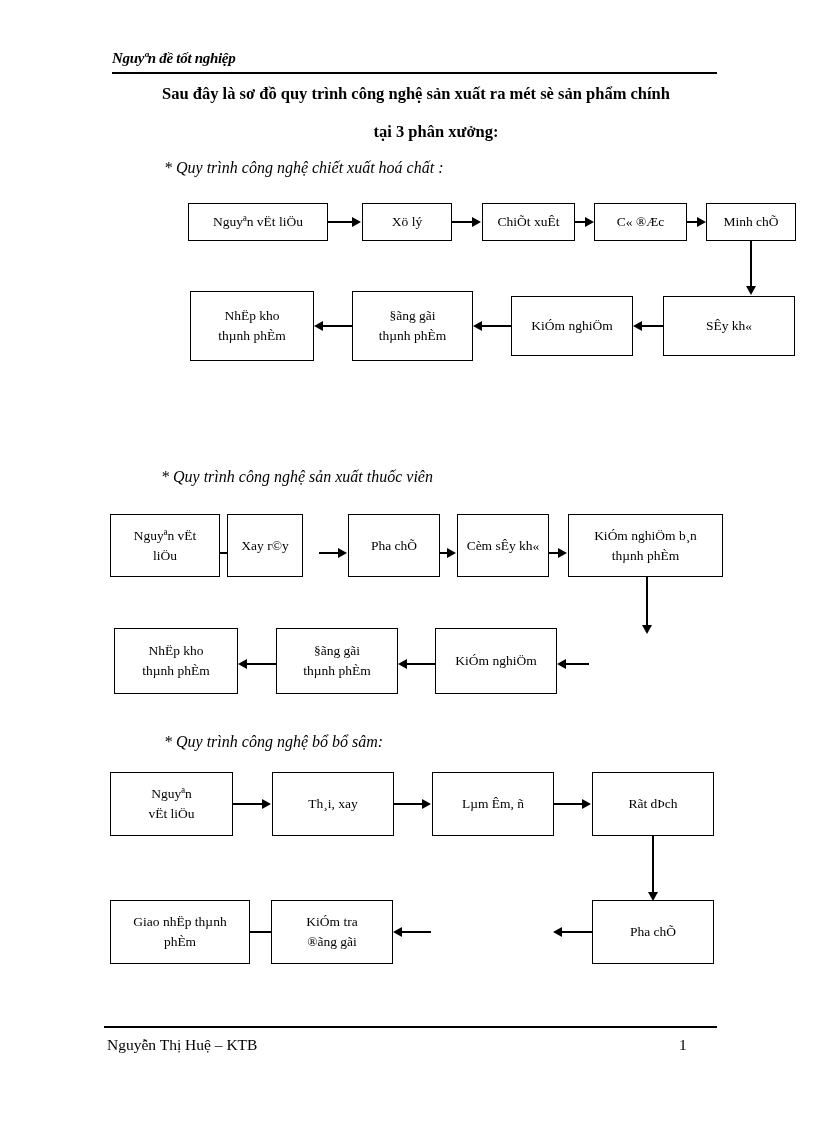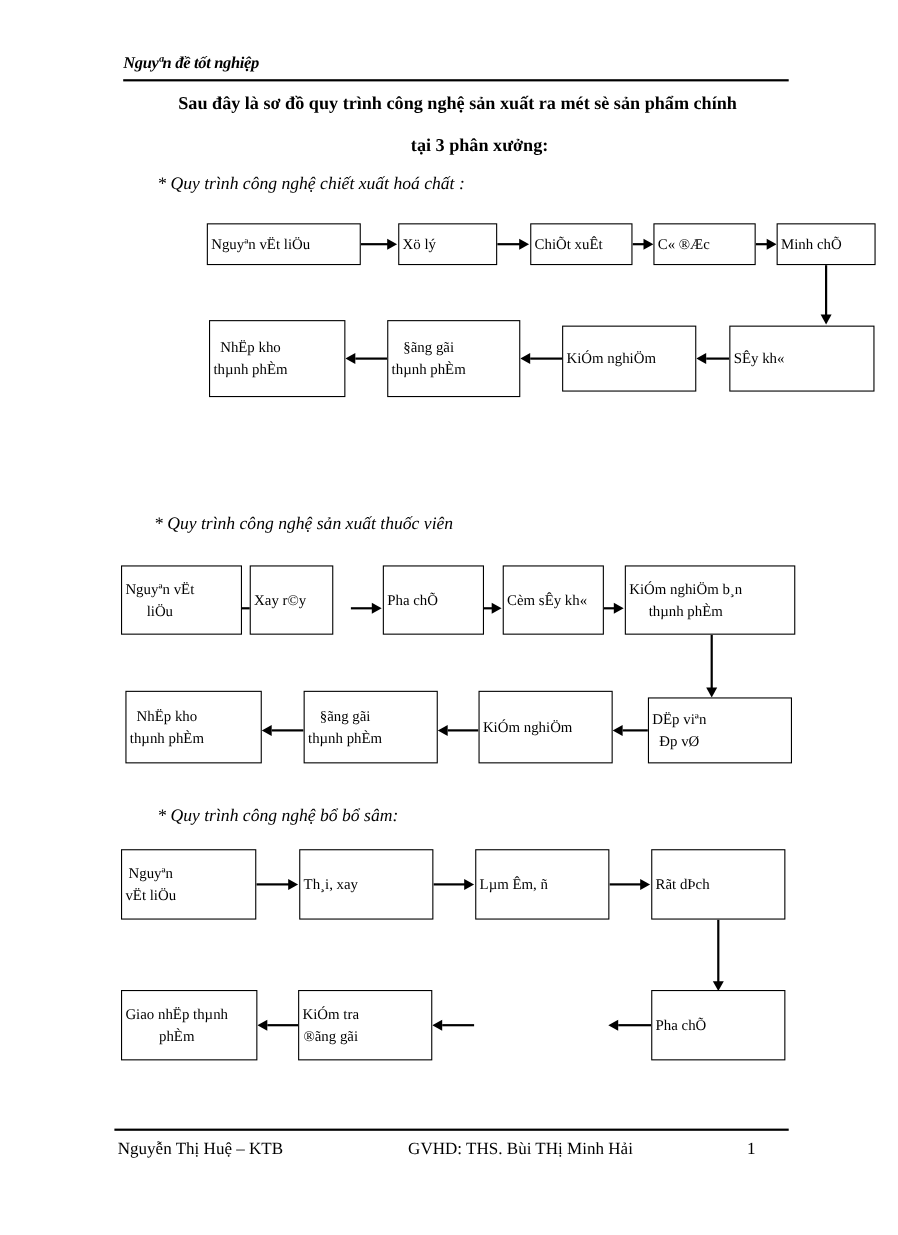--- a/index.html
+++ b/index.html
@@ -55,6 +55,7 @@
     font-style: italic;
     font-size: 16px;
     white-space: nowrap;
+    margin-left: 21px;
   }
   .sec1 { left: 143px; top: 159px; }
   .sec2 { left: 140px; top: 468px; }

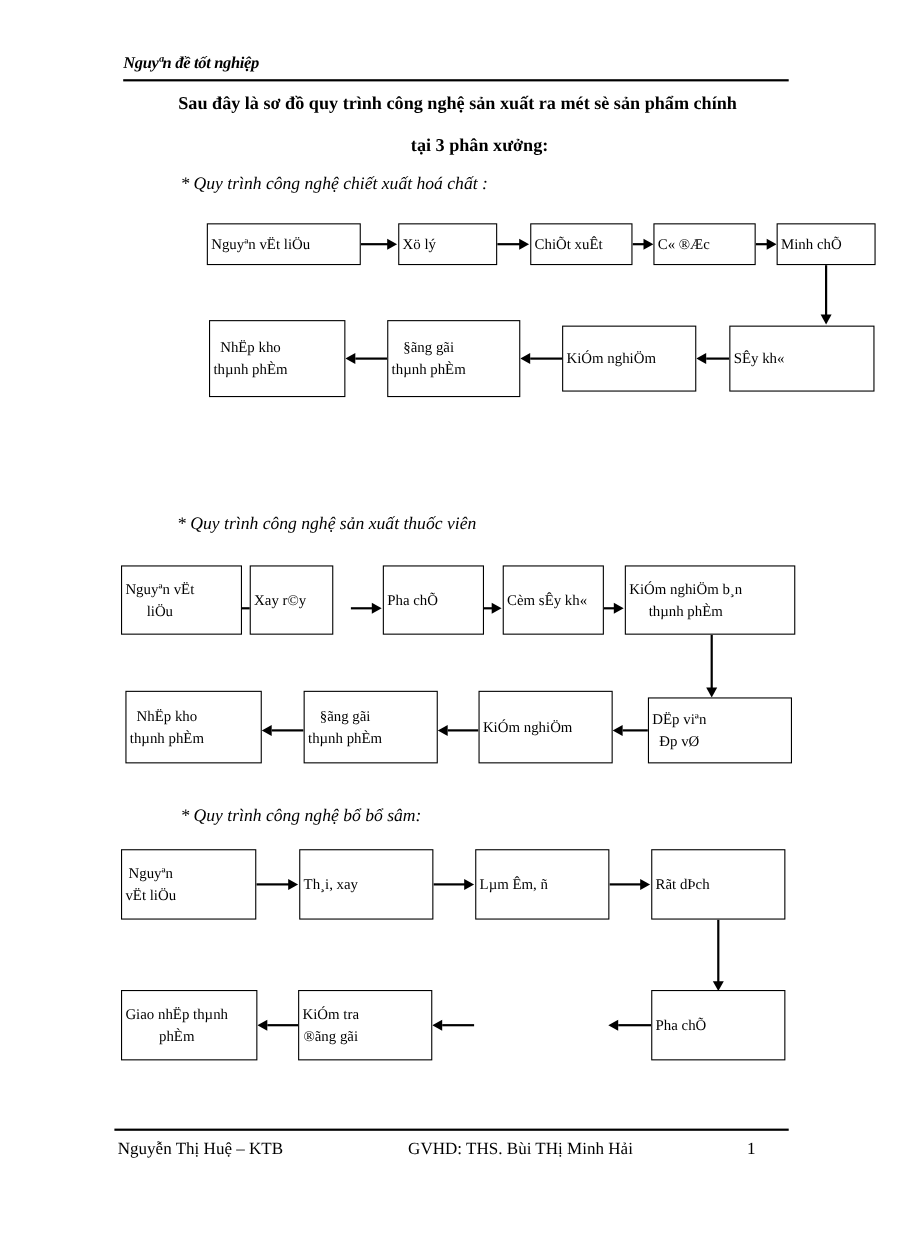--- a/index.html
+++ b/index.html
@@ -69,6 +69,7 @@
     background: #ffffff;
     display: flex;
     align-items: center;
+    justify-content: center;
     text-align: center;
     font-size: 13.5px;
     line-height: 1.45;

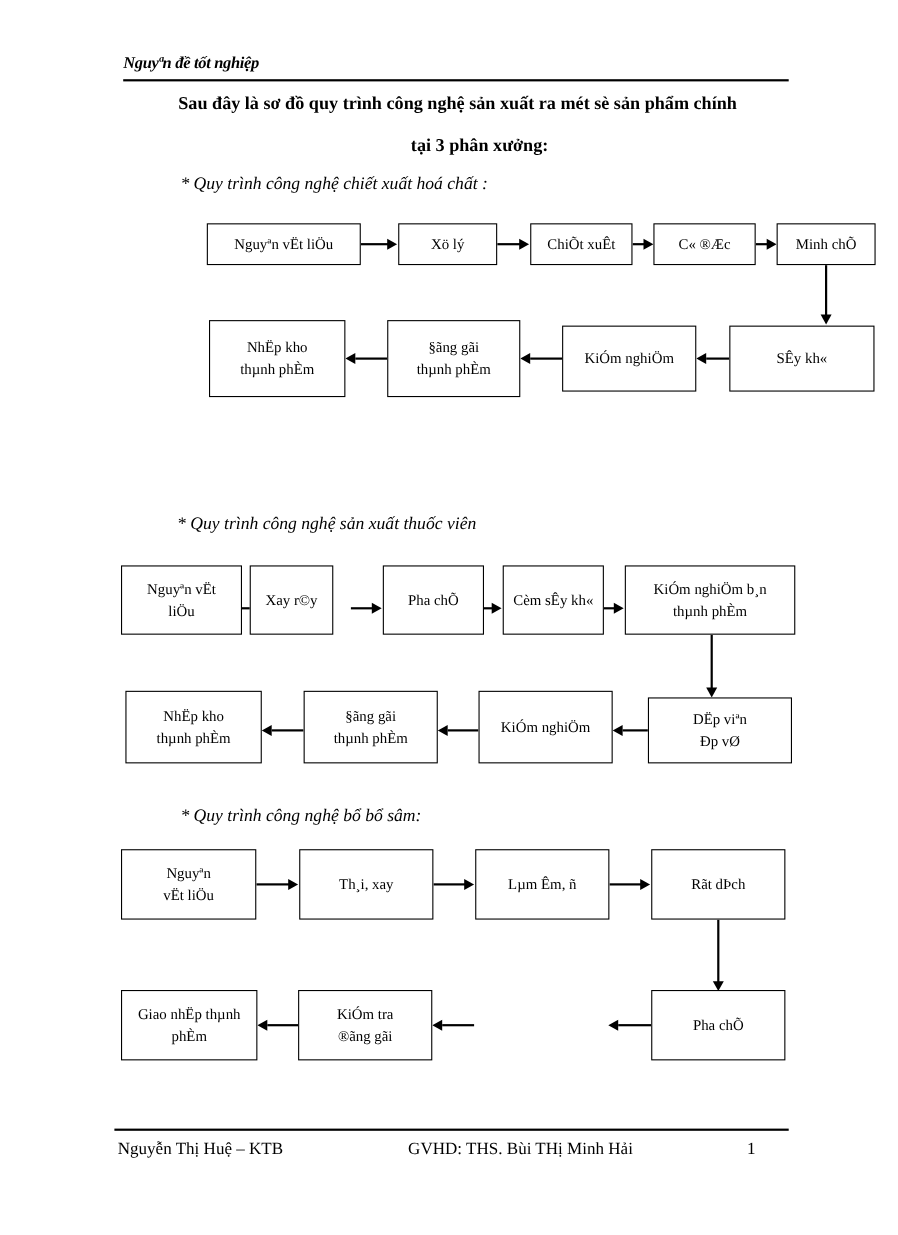--- a/index.html
+++ b/index.html
@@ -228,12 +228,6 @@
   <div class="conn v" style="left:646px; top:577px; height:50px;"></div>
   <div class="arrow down" style="left:642px; top:625px;"></div>
 
-  <div class="node" style="left:589px; top:634px; width:131px; height:60px;">
-    <div>
-      <span>DËp viªn</span>
-      <span>Ðp vØ</span>
-    </div>
-  </div>
   <div class="node" style="left:435px; top:628px; width:122px; height:66px;">
     <span>KiÓm nghiÖm</span>
   </div>

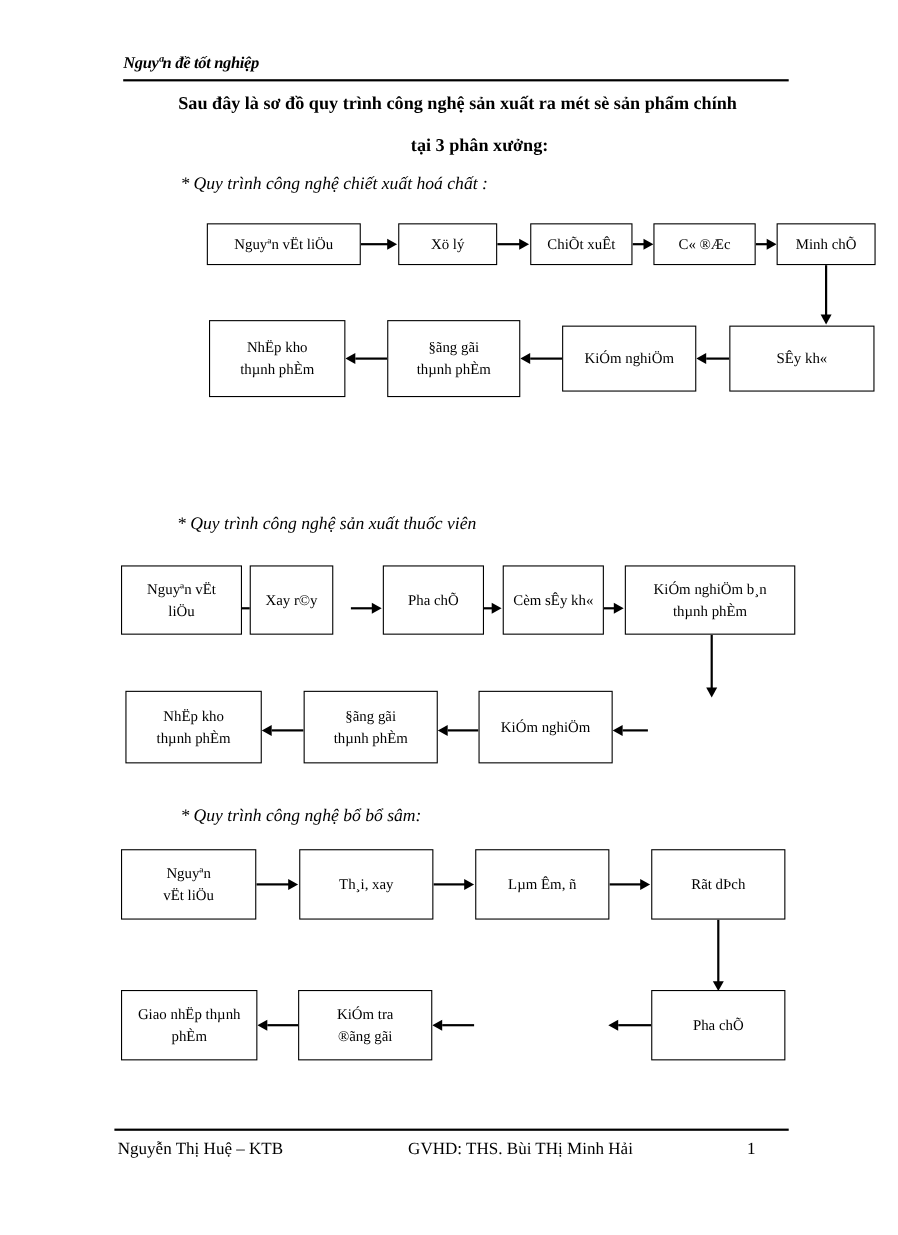--- a/index.html
+++ b/index.html
@@ -288,7 +288,7 @@
       <span>®ãng gãi</span>
     </div>
   </div>
-  <div class="node" style="left:110px; top:900px; width:124px; height:64px;">
+  <div class="node" style="left:110px; top:900px; width:140px; height:64px;">
     <div>
       <span>Giao nhËp thµnh</span>
       <span>phÈm</span>

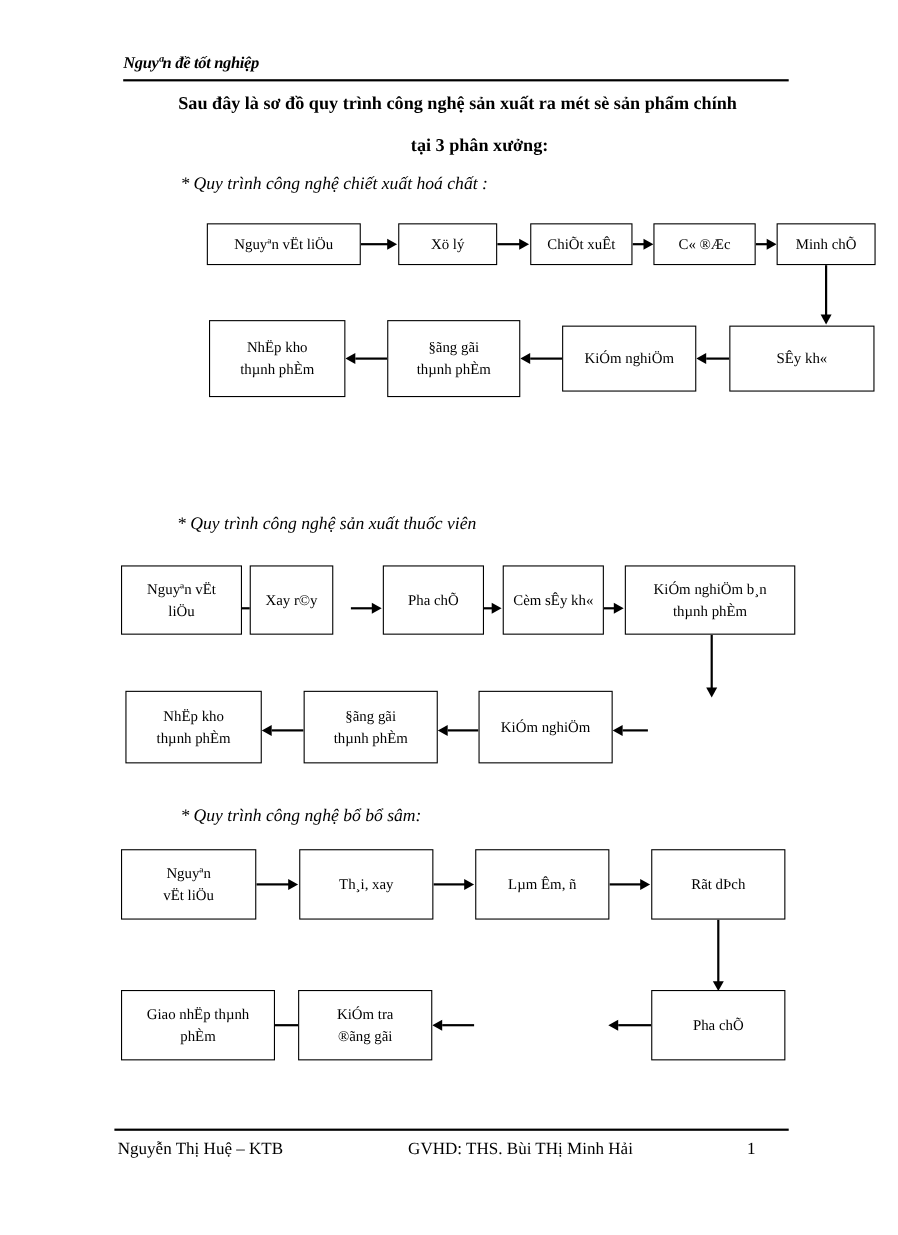--- a/index.html
+++ b/index.html
@@ -304,7 +304,6 @@
 
   <div class="ftr-rule"></div>
   <div class="ftr-text ftr-left">Nguyễn Thị Huệ – KTB</div>
-  <div class="ftr-text ftr-mid">GVHD: THS. Bùi THị Minh Hải</div>
   <div class="ftr-text ftr-page">1</div>
 
 </div>

